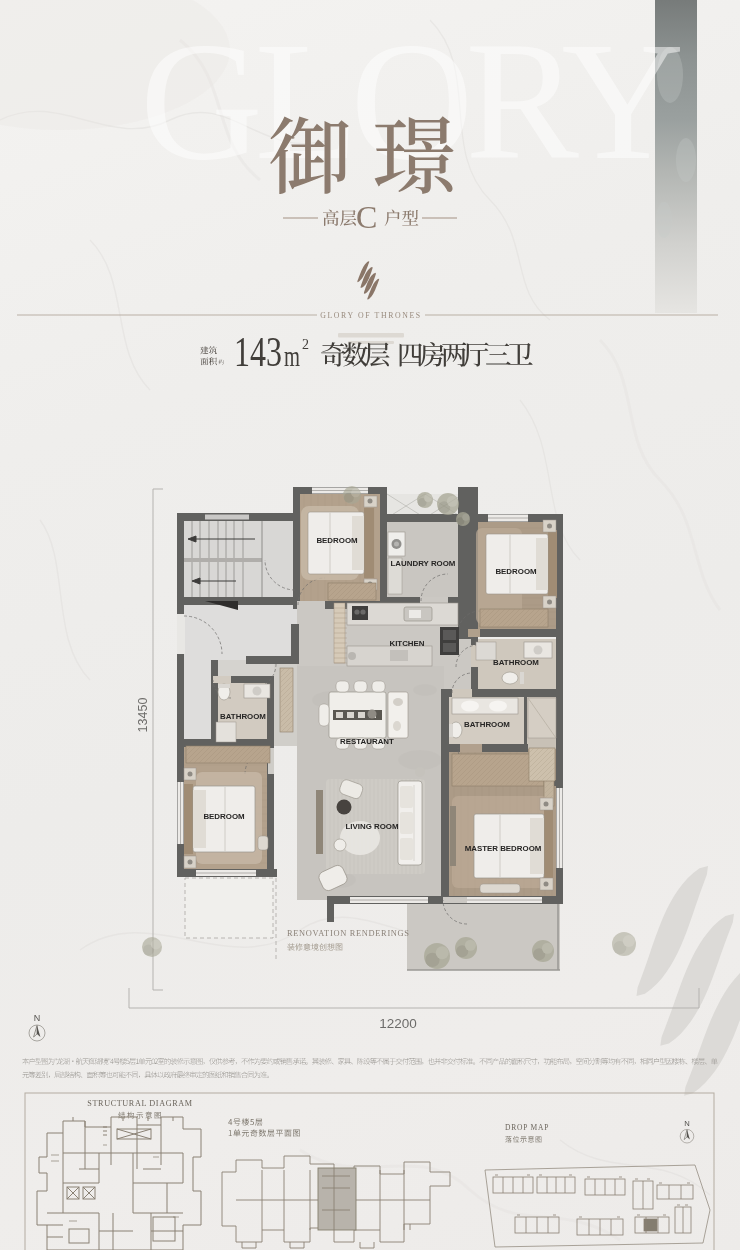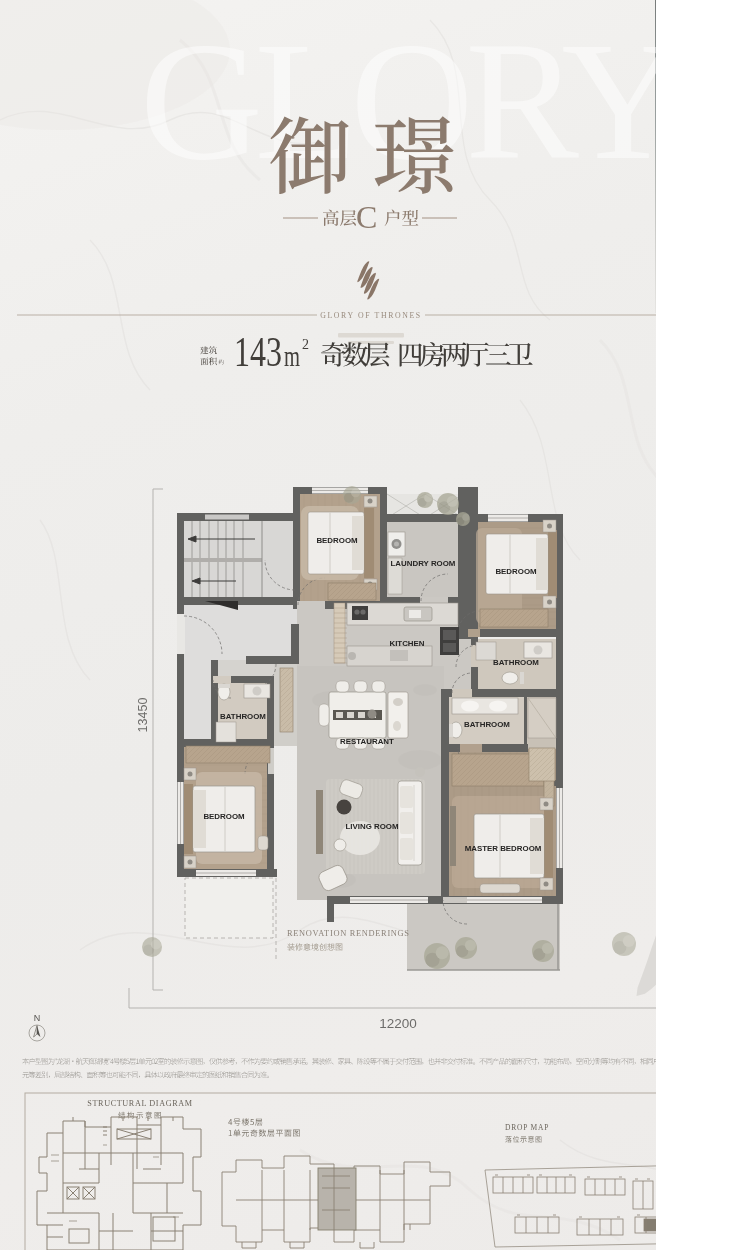--- a/index.html
+++ b/index.html
@@ -2,7 +2,7 @@
 <html><head><meta charset="utf-8">
 <style>
 html,body{margin:0;padding:0;}
-#page{position:relative;width:656px;height:1250px;overflow:hidden;
+#page{position:relative;width:740px;height:1250px;overflow:hidden;
 background:linear-gradient(160deg,#f4f3f1 0%,#efeeec 30%,#edecea 55%,#efedeb 80%,#edebe9 100%);
 font-family:"Liberation Sans", sans-serif;}
 #page svg.main{position:absolute;left:0;top:0;}

